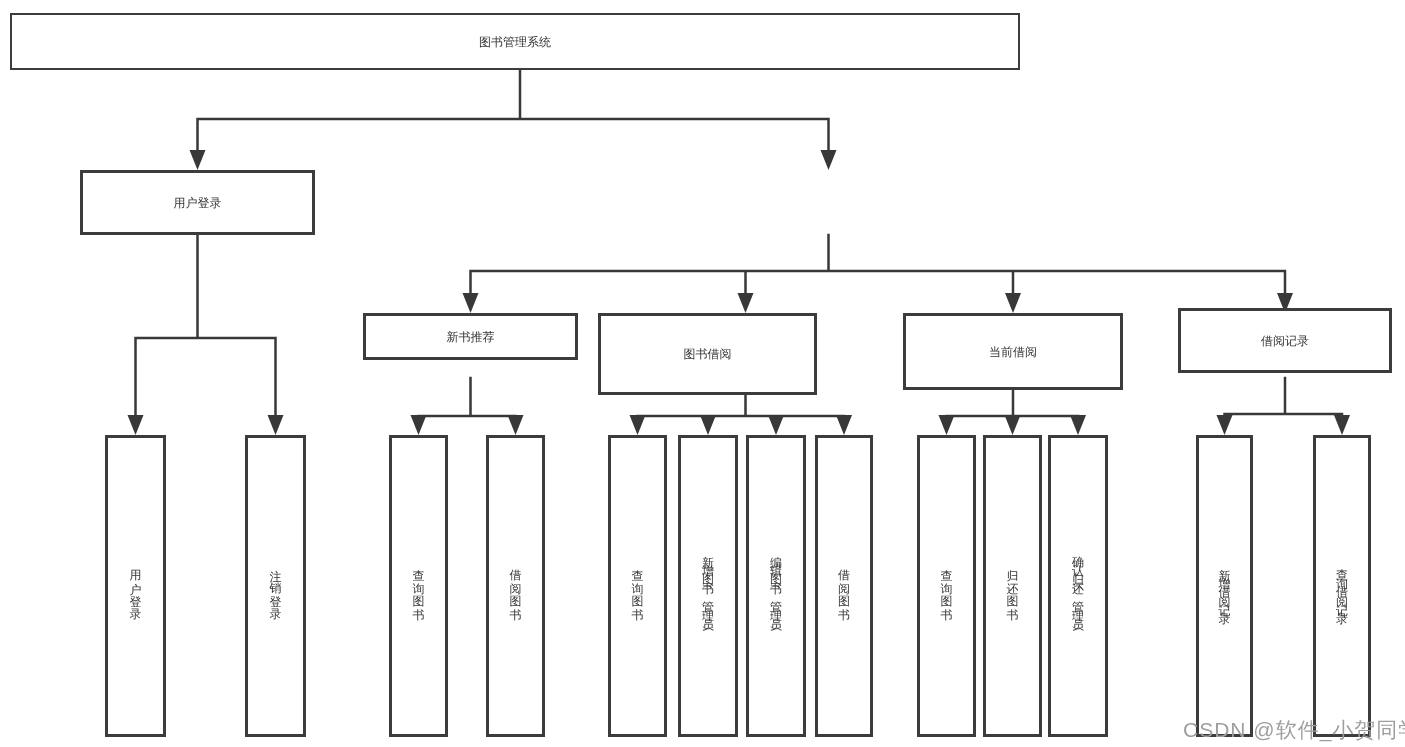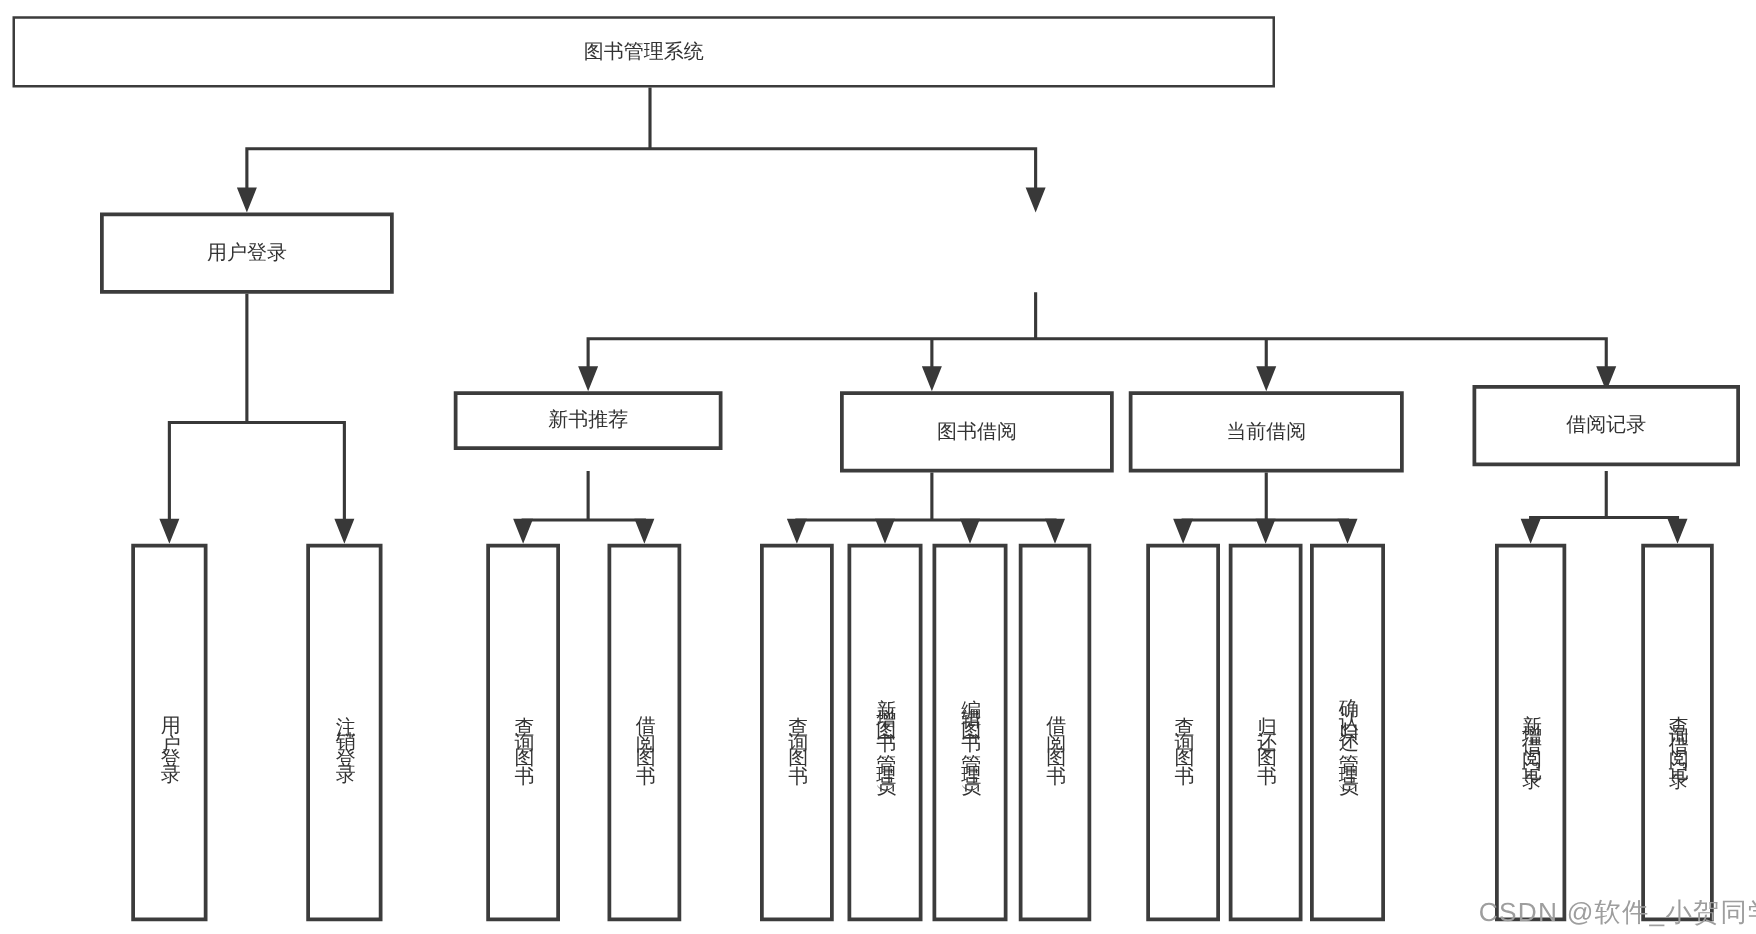--- a/index.html
+++ b/index.html
@@ -26,7 +26,7 @@
     display: flex;
     align-items: center;
     justify-content: center;
-    font-size: 16px;
+    font-size: 12px;
     line-height: 1;
     text-align: center;
   }

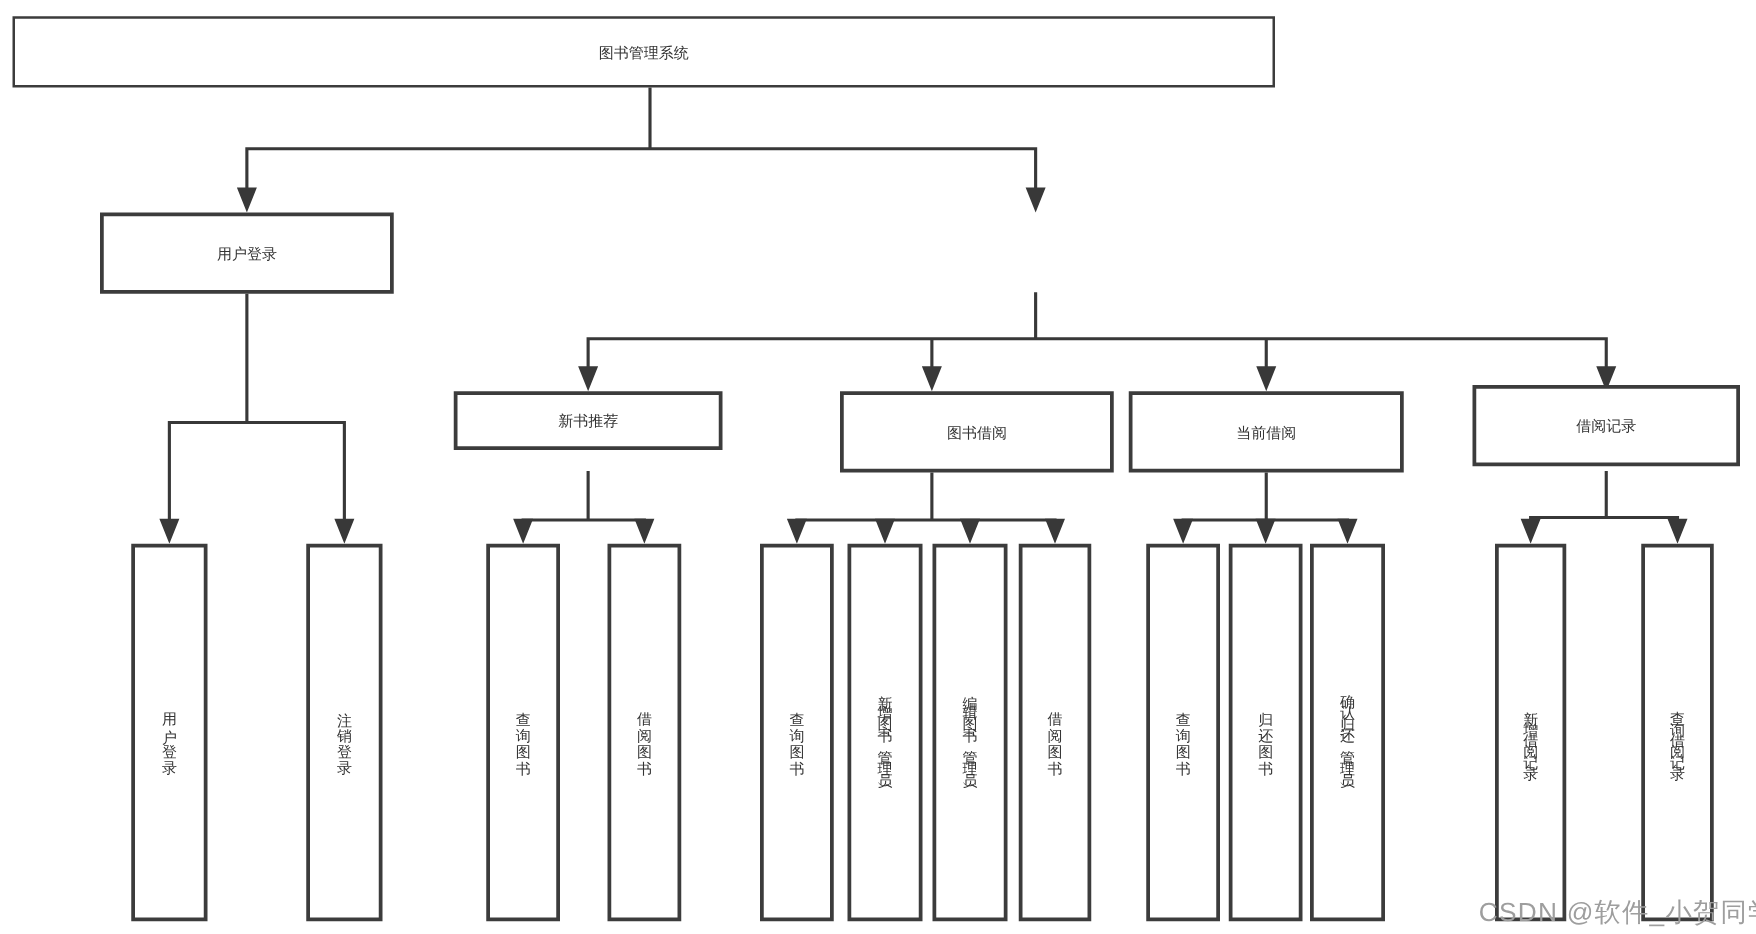--- a/index.html
+++ b/index.html
@@ -87,7 +87,7 @@
   <div class="box" style="left:80px; top:170px; width:235px; height:65px">用户登录</div>
 
   <div class="box" style="left:363px; top:313px; width:215px; height:47px">新书推荐</div>
-  <div class="box" style="left:672px; top:313px; width:219px; height:65px">图书借阅</div>
+  <div class="box" style="left:598px; top:313px; width:219px; height:82px">图书借阅</div>
   <div class="box" style="left:903px; top:313px; width:220px; height:65px">当前借阅</div>
   <div class="box" style="left:1178px; top:308px; width:214px; height:65px">借阅记录</div>
 

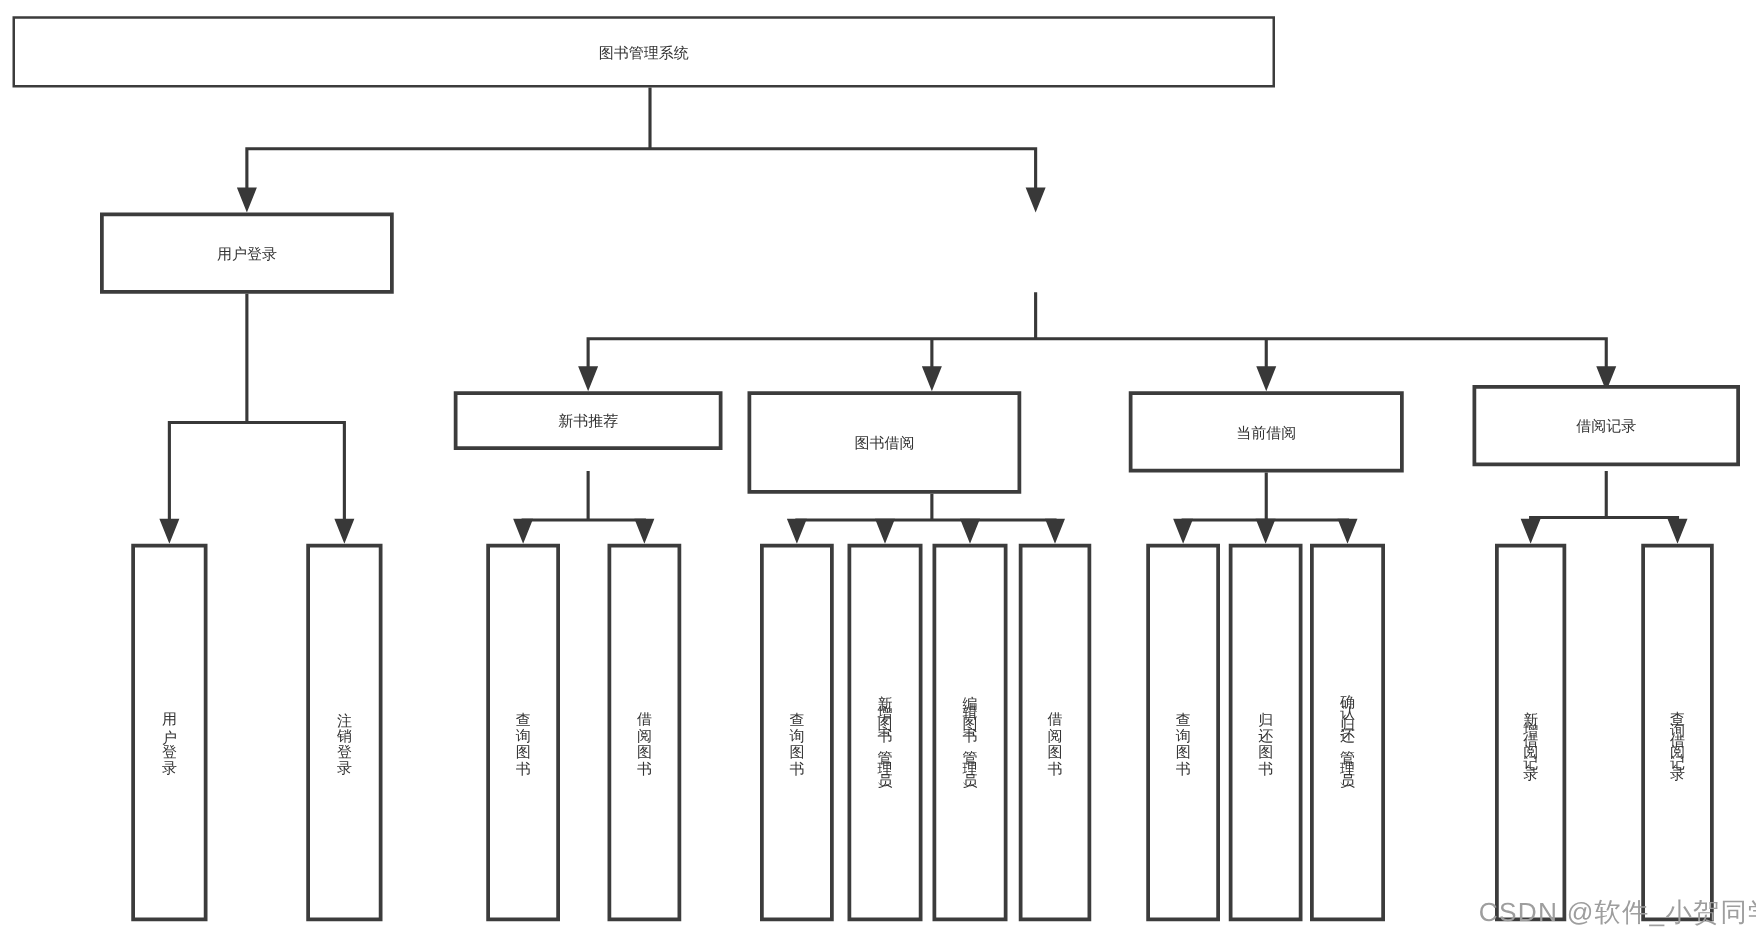--- a/index.html
+++ b/index.html
@@ -88,7 +88,7 @@
 
   <div class="box" style="left:363px; top:313px; width:215px; height:47px">新书推荐</div>
   <div class="box" style="left:598px; top:313px; width:219px; height:82px">图书借阅</div>
-  <div class="box" style="left:903px; top:313px; width:220px; height:65px">当前借阅</div>
+  <div class="box" style="left:903px; top:313px; width:220px; height:77px">当前借阅</div>
   <div class="box" style="left:1178px; top:308px; width:214px; height:65px">借阅记录</div>
 
   <div class="box v ls13" style="left:105px; top:435px; width:61px; height:302px">用户登录</div>

